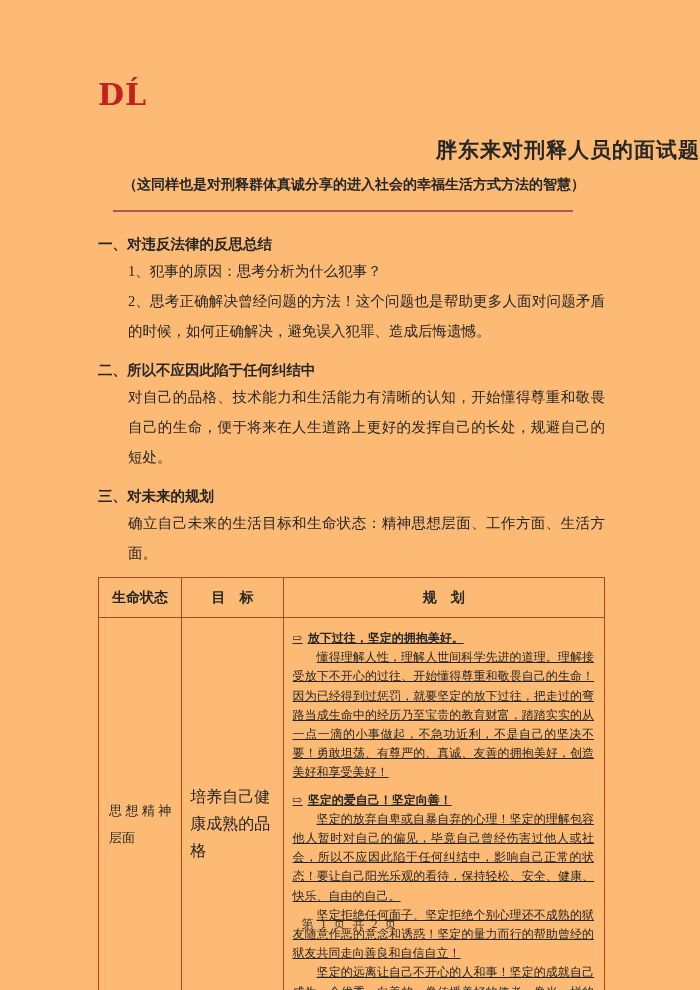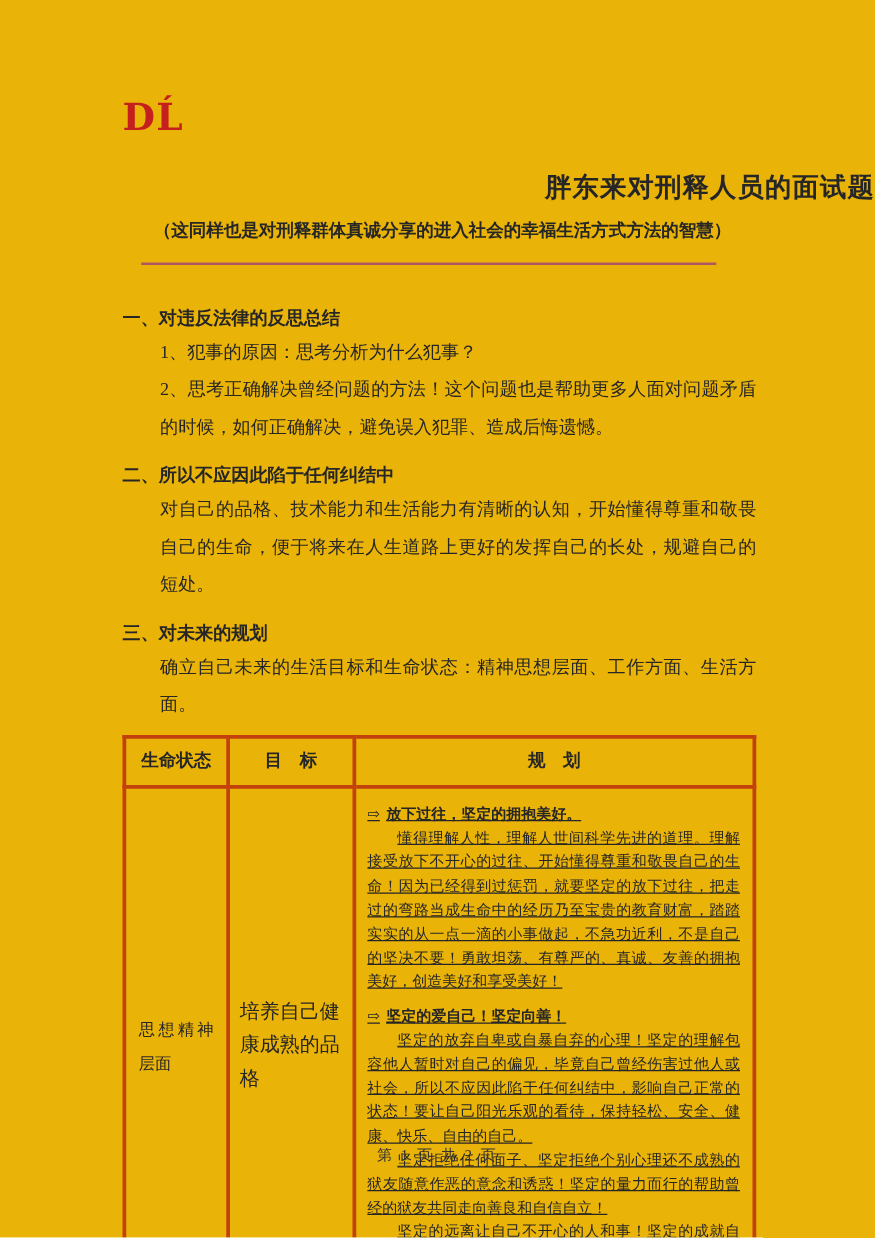--- a/index.html
+++ b/index.html
@@ -7,7 +7,7 @@
     position: relative;
     width: 700px;
     height: 990px;
-    background: #eab308;
+    background: #fdba74;
     font-family: "Liberation Serif", "DejaVu Serif", serif;
     color: #262626;
     overflow: hidden;

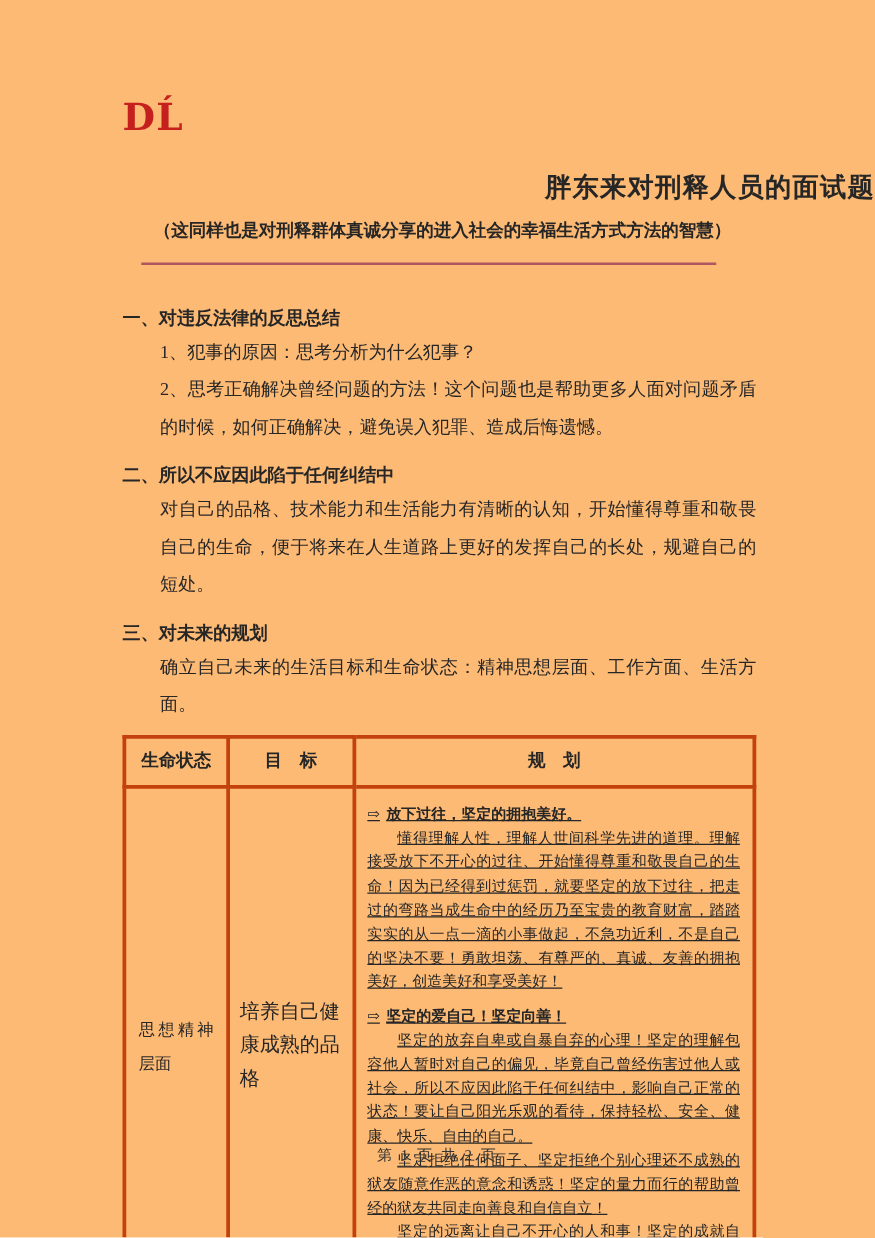--- a/index.html
+++ b/index.html
@@ -62,7 +62,7 @@
   .sec-heading {
     font-weight: 700;
     line-height: 24px;
-    margin-top: 11px;
+    margin-top: 0;
   }
   .sec-heading.spaced { margin-top: 12px; }
   .indent-para {

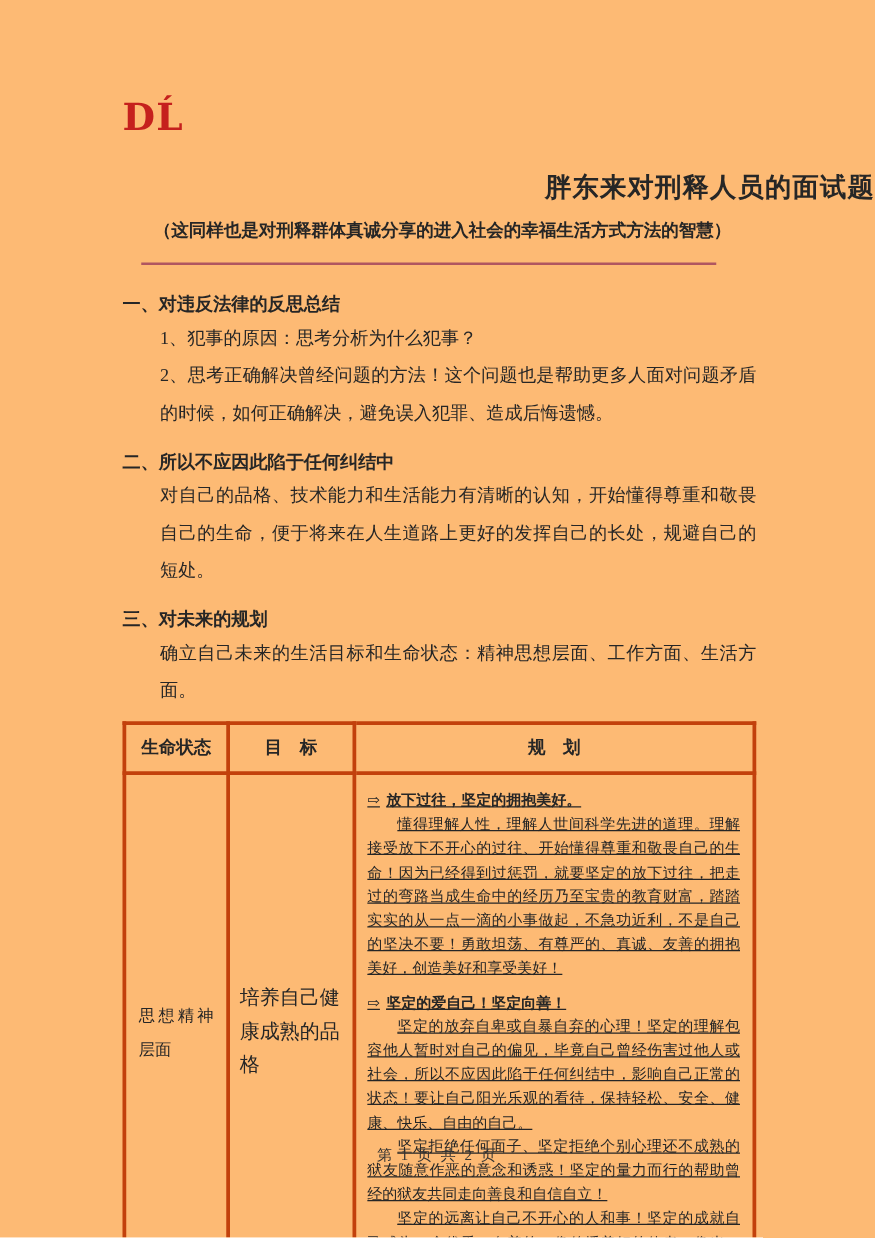--- a/index.html
+++ b/index.html
@@ -76,7 +76,7 @@
     margin-top: 9px;
   }
   .plan-table th, .plan-table td {
-    border: 3px solid #c2410c;
+    border: 1px solid #c2410c;
     box-sizing: border-box;
   }
   .plan-table th {

